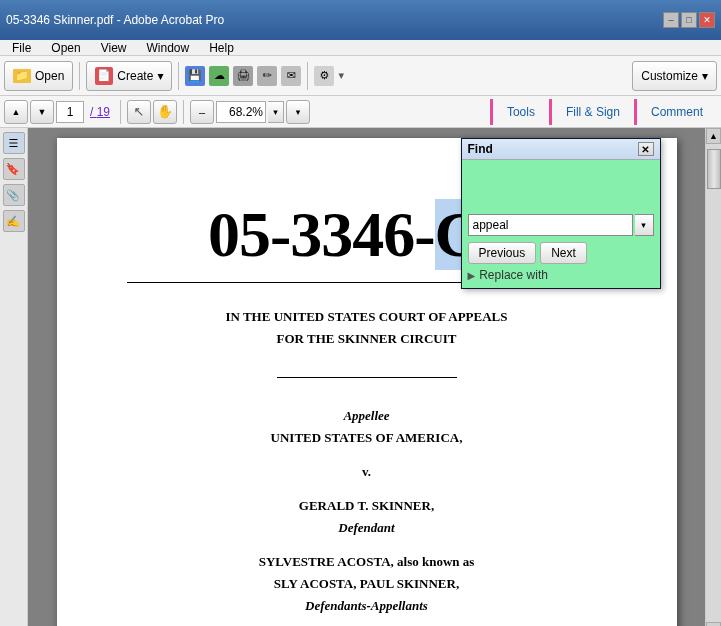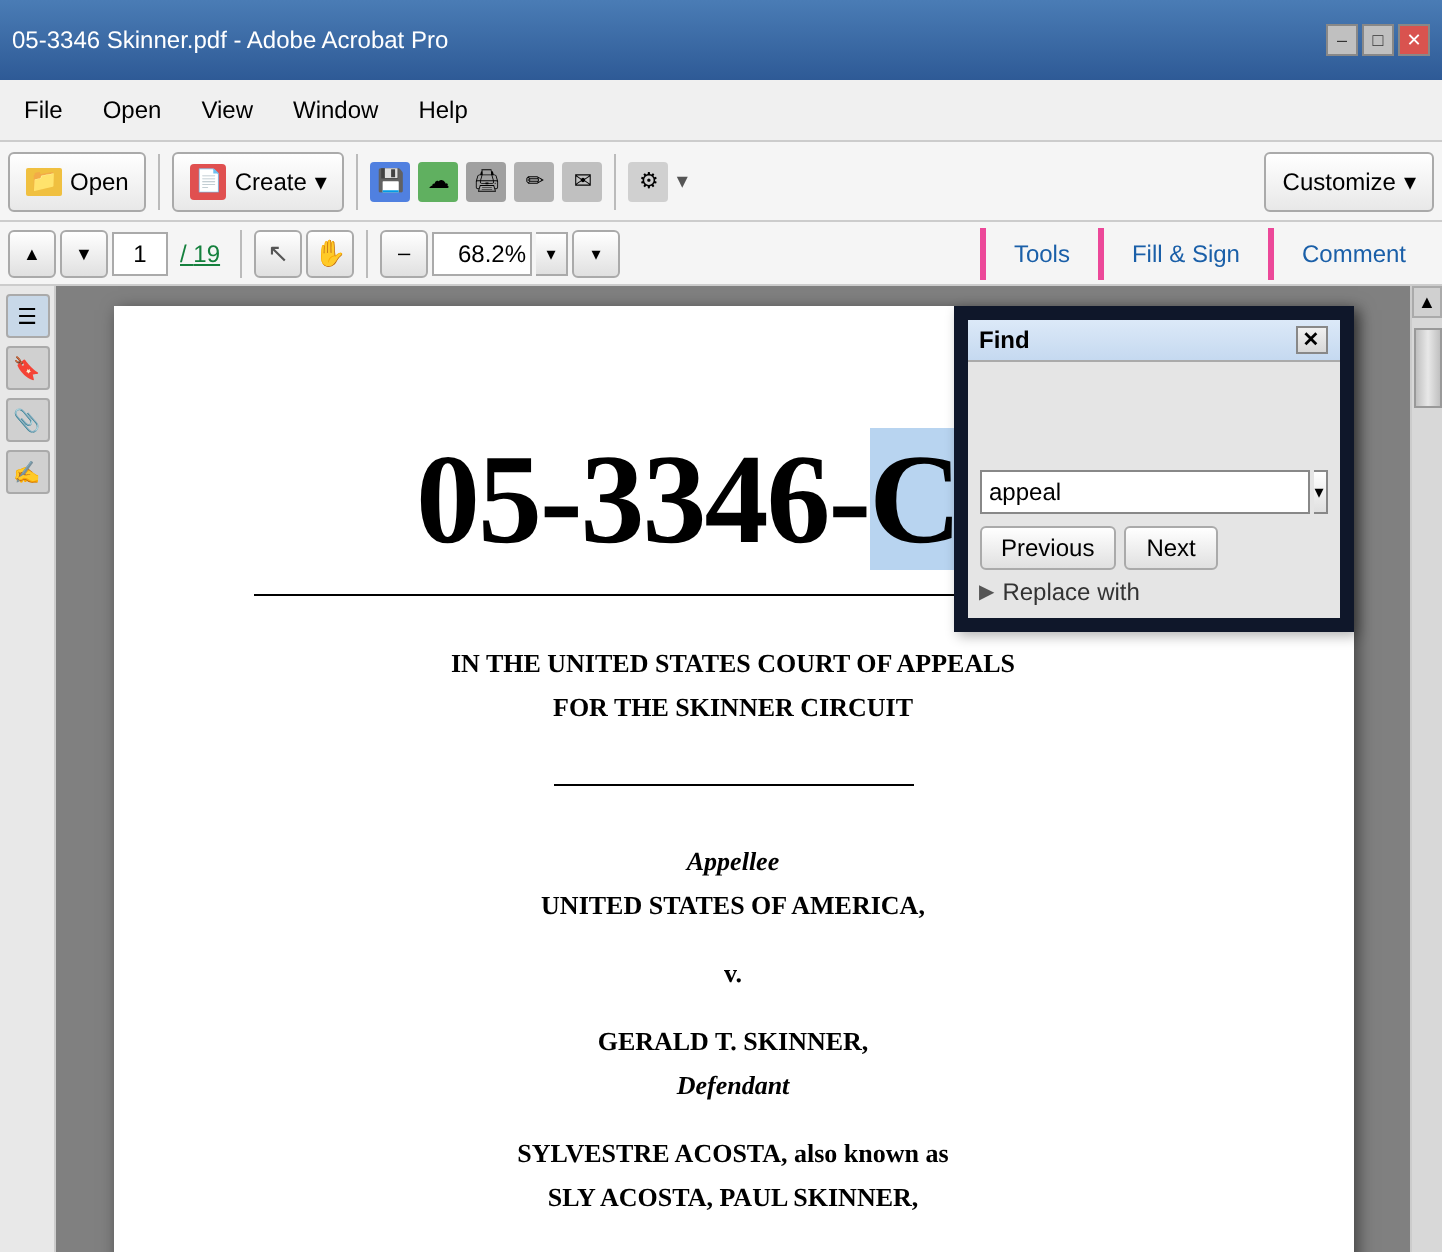--- a/index.html
+++ b/index.html
@@ -35,7 +35,7 @@
       height: 16px;
       display: flex;
       align-items: center;
-      padding: 15px 4px;
+      padding: 0 4px;
       gap: 4px;
     }
     .menu-item {

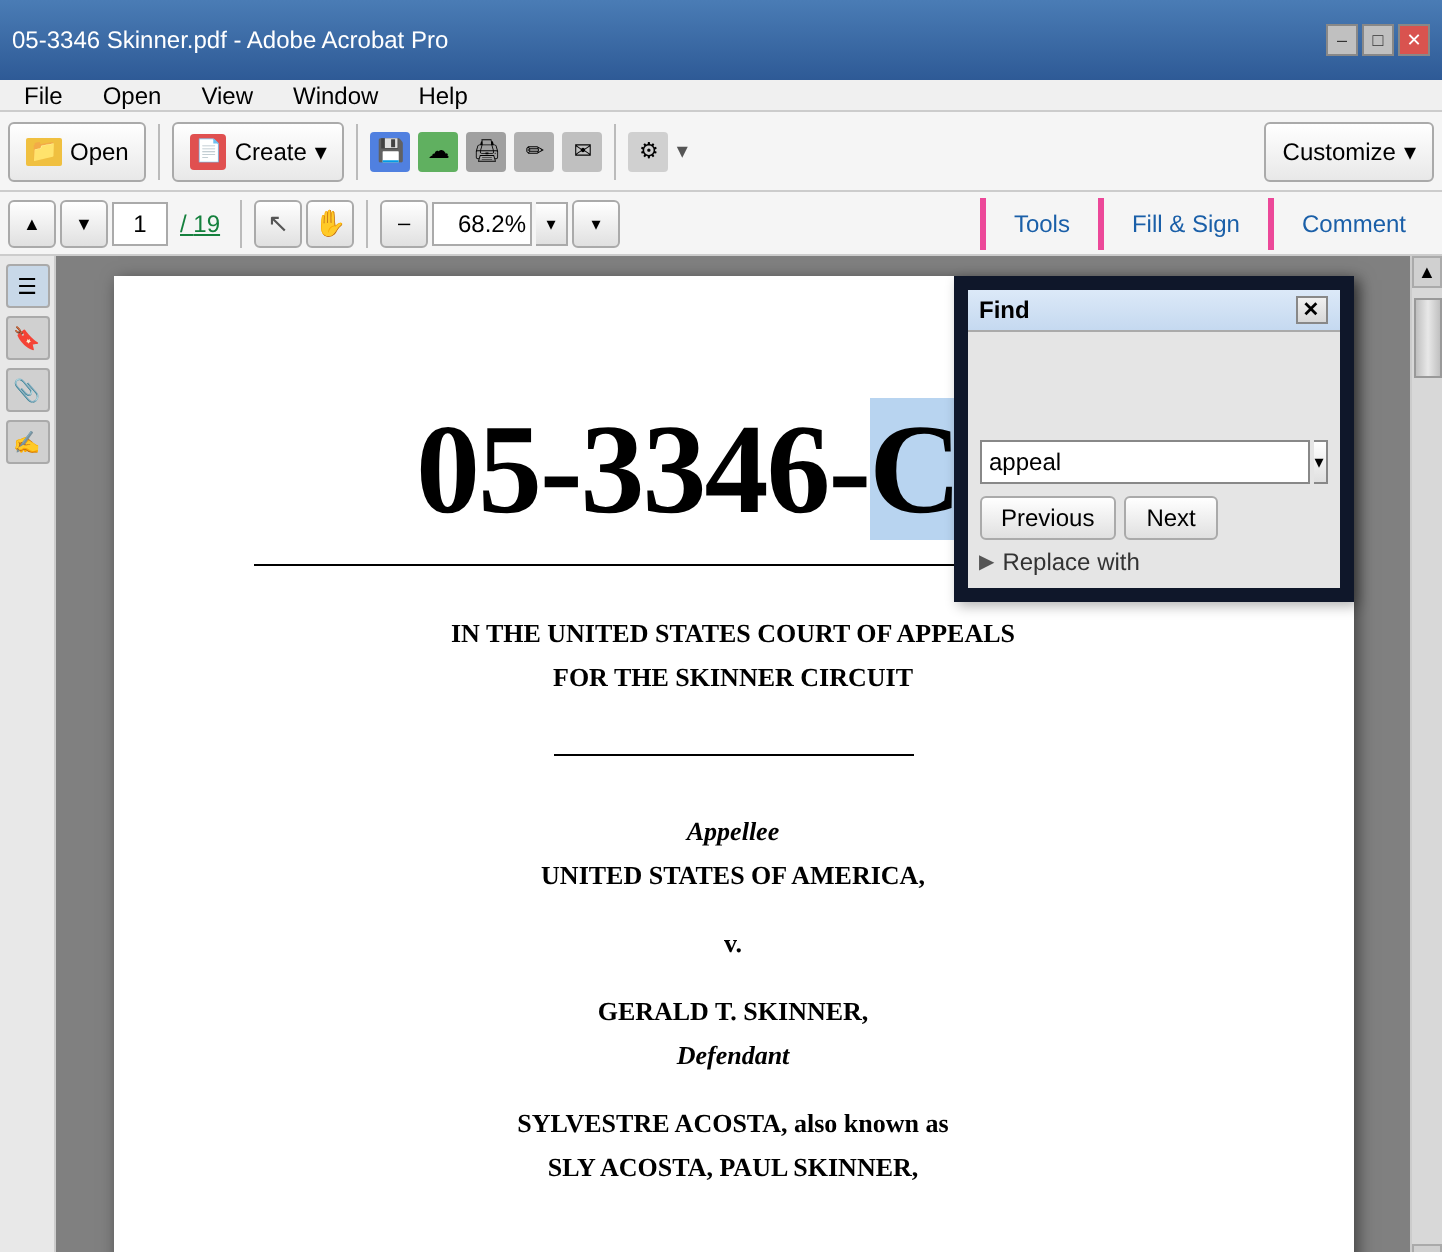--- a/index.html
+++ b/index.html
@@ -94,7 +94,7 @@
       font-size: 12px;
       background: white;
     }
-    .page-count { font-size: 12px; padding: 0 4px; color: #15803d; text-decoration: underline; }
+    .page-count { font-size: 12px; padding: 0 4px; color: #6d28d9; text-decoration: underline; }
 
     .nav-separator { width: 1px; height: 24px; background: #bbb; margin: 0 4px; }
     .zoom-input {

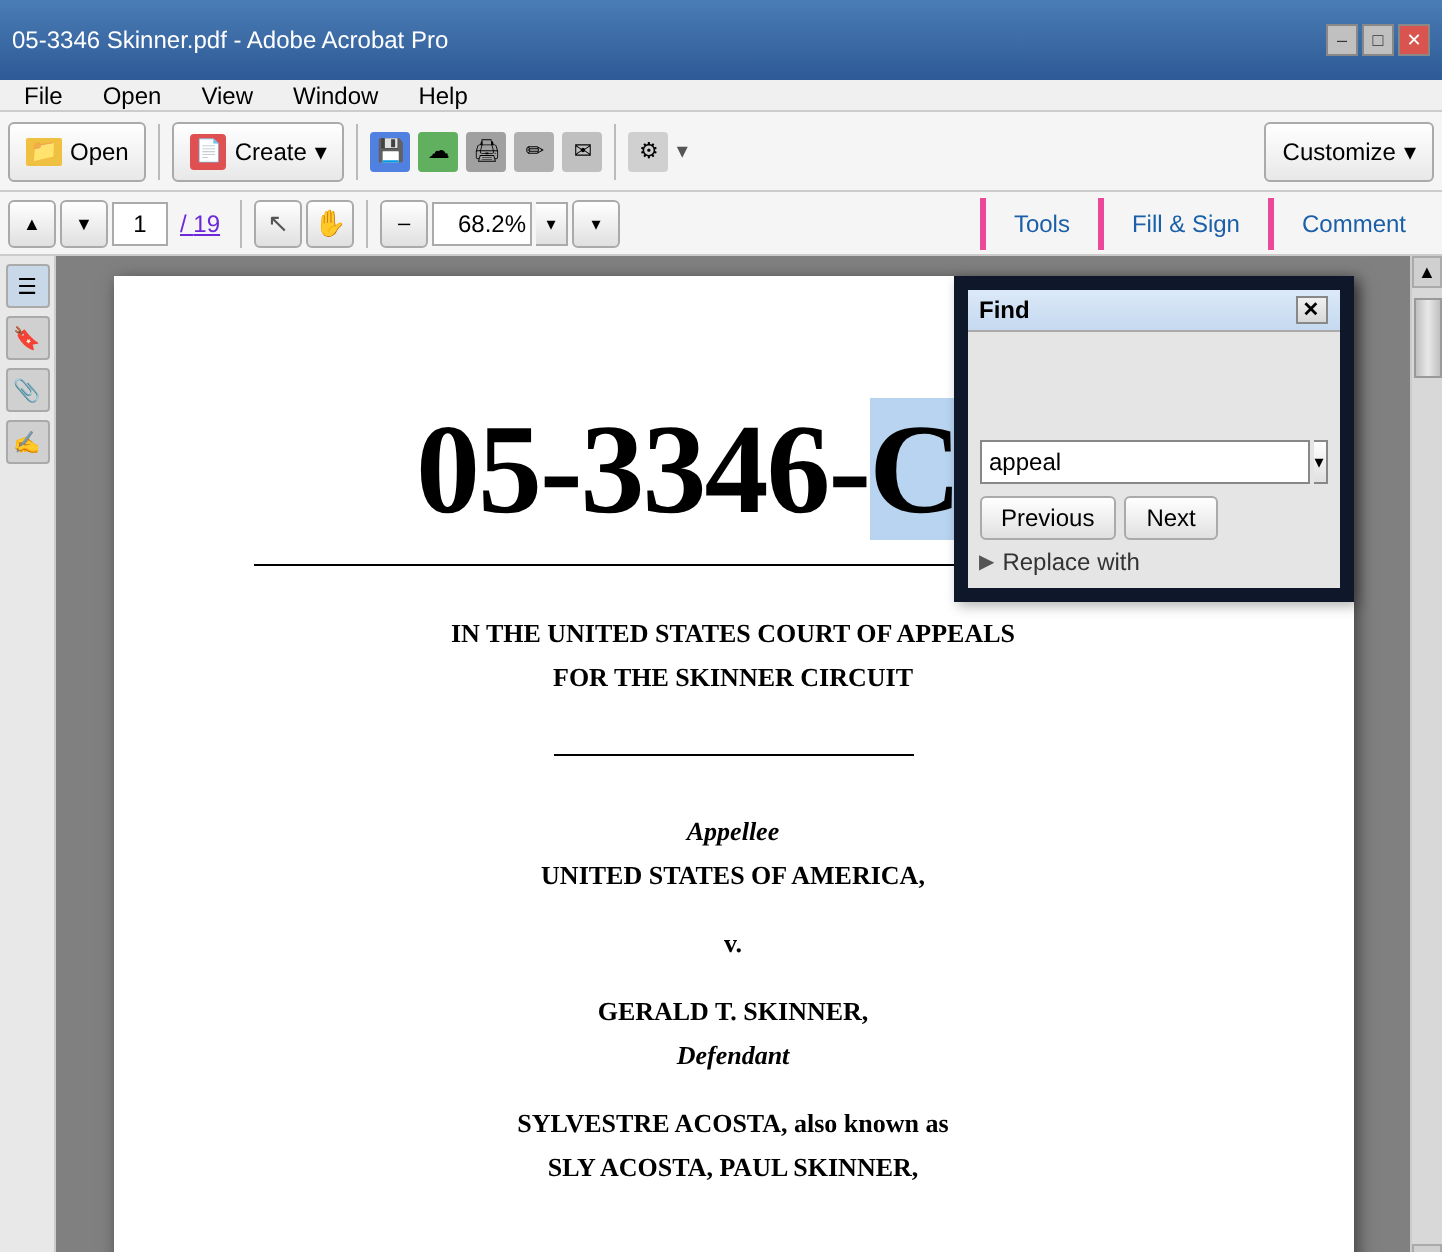--- a/index.html
+++ b/index.html
@@ -231,10 +231,10 @@
     .find-dialog {
       position: absolute;
       top: 0;
-      right: 0;
+      right: 16px;
       width: 200px;
-      background: #e5e5e5;
-      border: 7px solid #0f172a;
+      background: #86efac;
+      border: 1px solid #0f172a;
       box-shadow: 2px 2px 6px rgba(0,0,0,0.3);
       z-index: 100;
       font-family: 'Segoe UI', Arial, sans-serif;

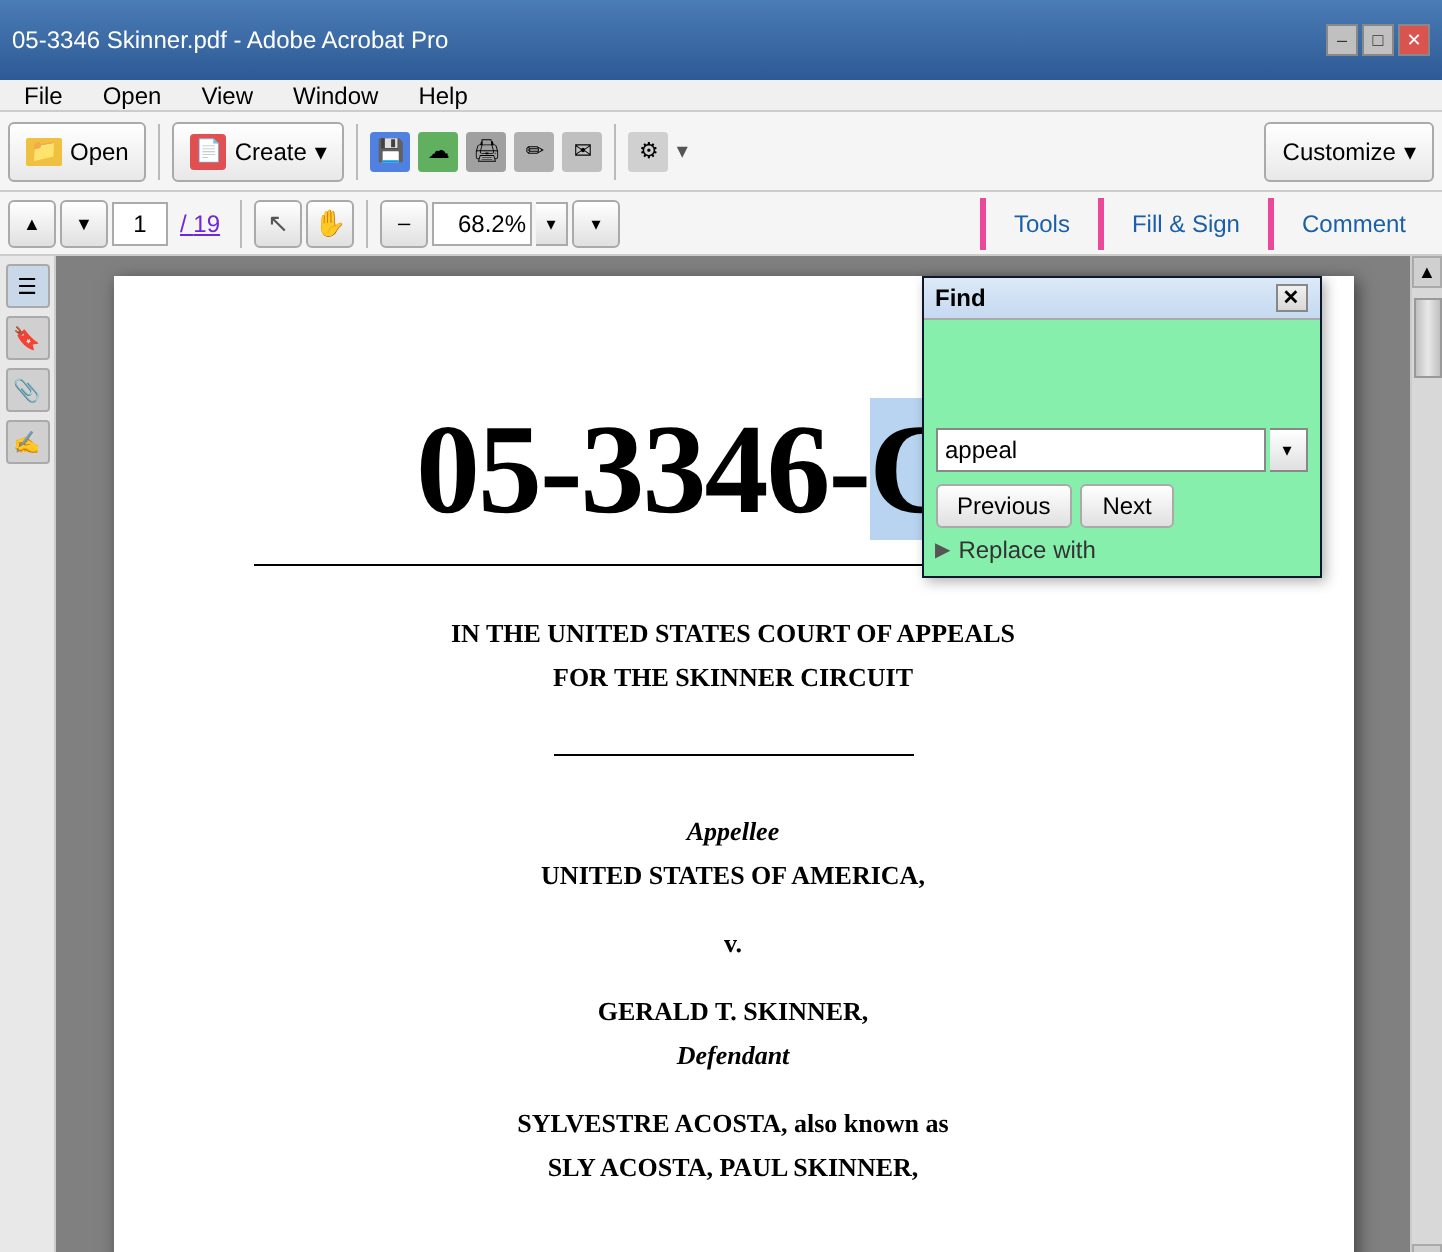--- a/index.html
+++ b/index.html
@@ -417,6 +417,7 @@
       <div style="height:6px;"></div>
       <p class="pdf-center">SYLVESTRE ACOSTA, also known as</p>
       <p class="pdf-center">SLY ACOSTA, PAUL SKINNER,</p>
+      <p class="pdf-center" style="font-style:italic;">Defendants-Appellants</p>
       <div style="height:14px;"></div>
 
     </div>

